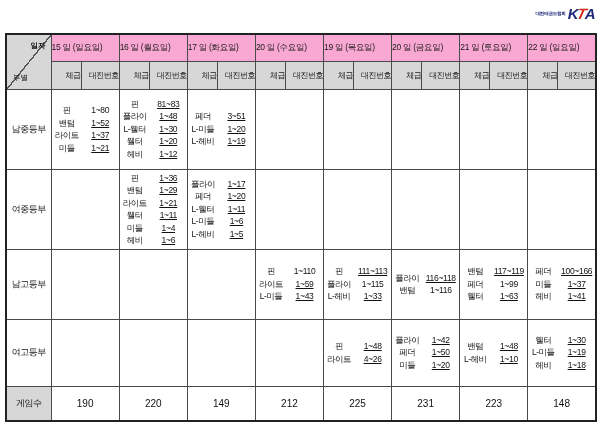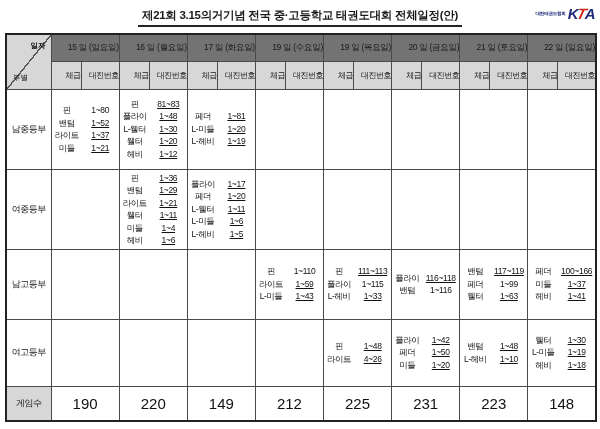--- a/index.html
+++ b/index.html
@@ -50,9 +50,6 @@
 
 <div class="page">
 
-  <div class="title-wrap">
-    <span class="page-title">제21회 3.15의거기념 전국 중·고등학교 태권도대회 전체일정(안)</span>
-  </div>
 
   <div class="logo">
     <span class="logo-org">대한태권도협회</span>

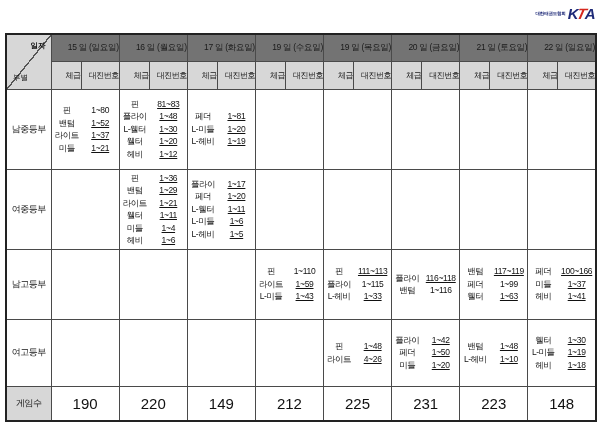--- a/index.html
+++ b/index.html
@@ -21,7 +21,7 @@
   .r-h1{height:27px;} .r-h2{height:28px;}
   .r-d0{height:80px;} .r-d1{height:80px;} .r-d2{height:70px;} .r-d3{height:67px;}
   .r-f{height:35px;}
-  th.hdr{background:#737373;font-size:8.5px;font-weight:bold;text-align:right;
+  th.hdr{background:#f9a8d4;font-size:8.5px;font-weight:bold;text-align:left;
         letter-spacing:-0.3px;color:#1a1a1a;}
   th.sub{background:#d7d7d7;font-size:8px;font-weight:bold;text-align:right;
         letter-spacing:-0.5px;color:#1a1a1a;}

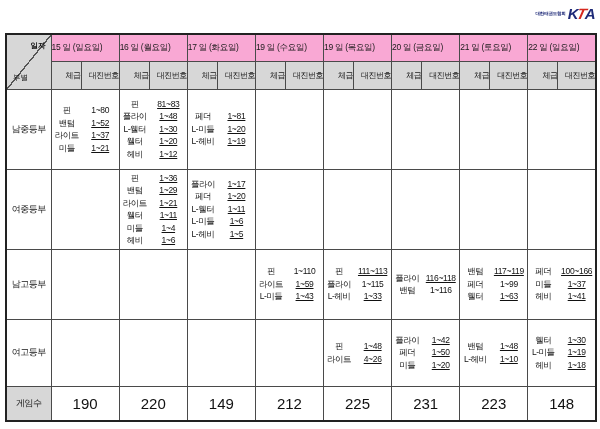--- a/index.html
+++ b/index.html
@@ -85,7 +85,7 @@
           <th class="hdr" colspan="2">15 일 (일요일)</th>
           <th class="hdr" colspan="2">16 일 (월요일)</th>
           <th class="hdr" colspan="2">17 일 (화요일)</th>
-          <th class="hdr" colspan="2">19 일 (수요일)</th>
+          <th class="hdr" colspan="2">20 일 (수요일)</th>
           <th class="hdr" colspan="2">19 일 (목요일)</th>
           <th class="hdr" colspan="2">20 일 (금요일)</th>
           <th class="hdr" colspan="2">21 일 (토요일)</th>

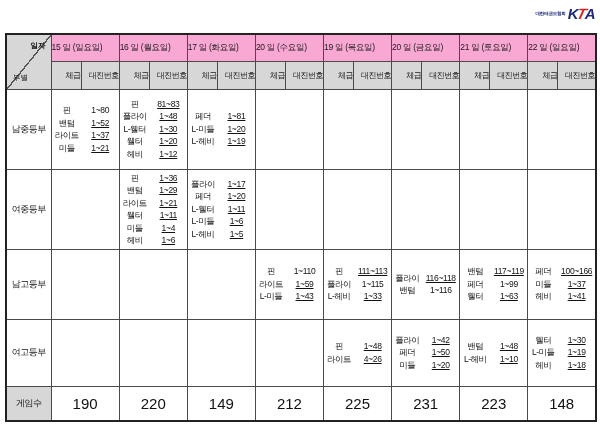--- a/index.html
+++ b/index.html
@@ -161,7 +161,7 @@
             <div class="entries">
               <div class="entry">
                 <span class="cls">페더</span>
-                <span class="num u">1~81</span>
+                <span class="num u">3~51</span>
               </div>
               <div class="entry">
                 <span class="cls">L-미들</span>

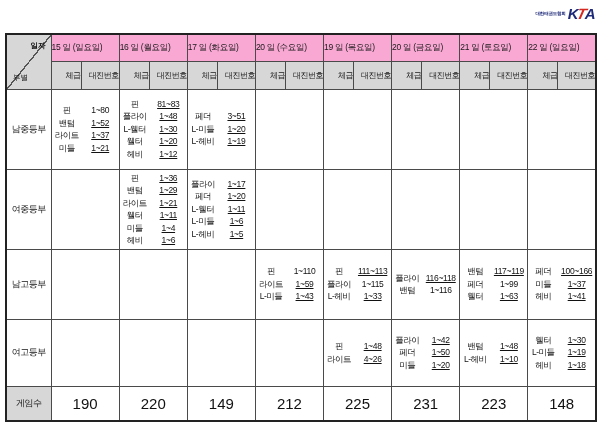--- a/index.html
+++ b/index.html
@@ -36,7 +36,7 @@
   th.flab{background:#d7d7d7;font-size:9px;font-weight:bold;text-align:center;
         letter-spacing:-0.5px;}
   td.data{background:#ffffff;vertical-align:middle;}
-  td.fval{background:#ffffff;font-size:15px;text-align:center;vertical-align:middle;
+  td.fval{background:#ffffff;font-size:10px;text-align:center;vertical-align:middle;
         border-top:2px solid #333;}
   th.flab{border-top:2px solid #333;}
   .entries{display:flex;flex-direction:column;justify-content:center;height:100%;}

